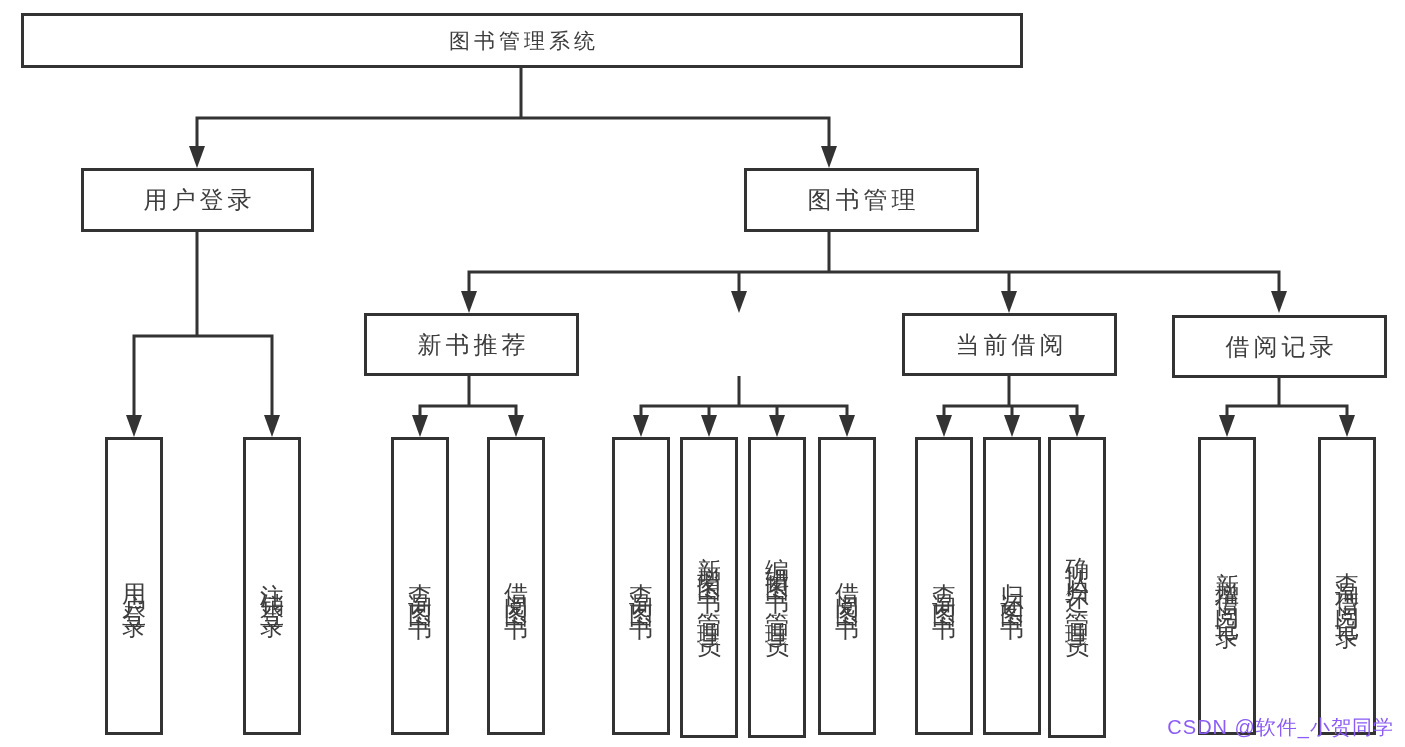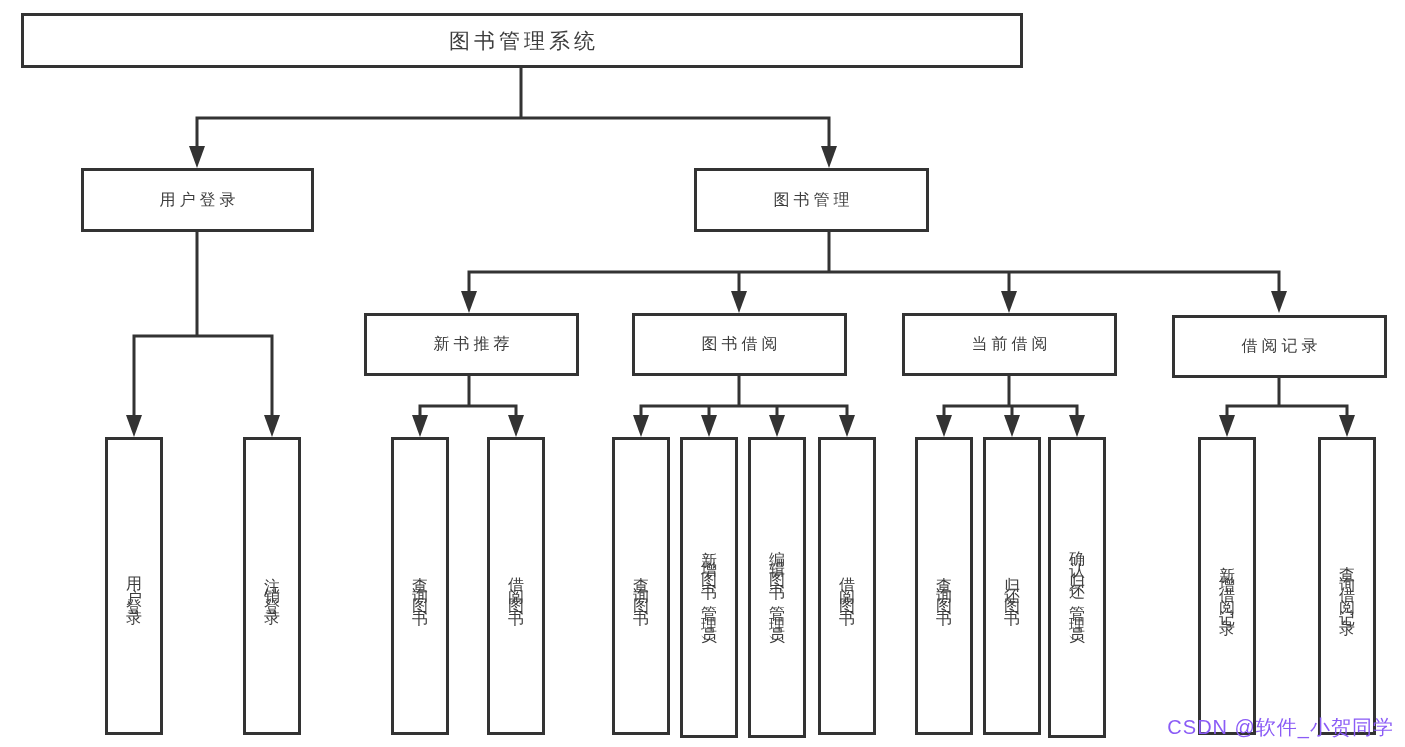--- a/index.html
+++ b/index.html
@@ -12,7 +12,7 @@
     position:absolute;box-sizing:border-box;background:#ffffff;
     border:3px solid #333333;color:#3d3d3d;
     display:flex;align-items:center;justify-content:center;
-    z-index:2;font-size:16px;letter-spacing:4px;text-indent:4px;
+    z-index:2;font-size:24px;letter-spacing:4px;text-indent:4px;
     white-space:nowrap;
   }
   .root{font-size:21px;}

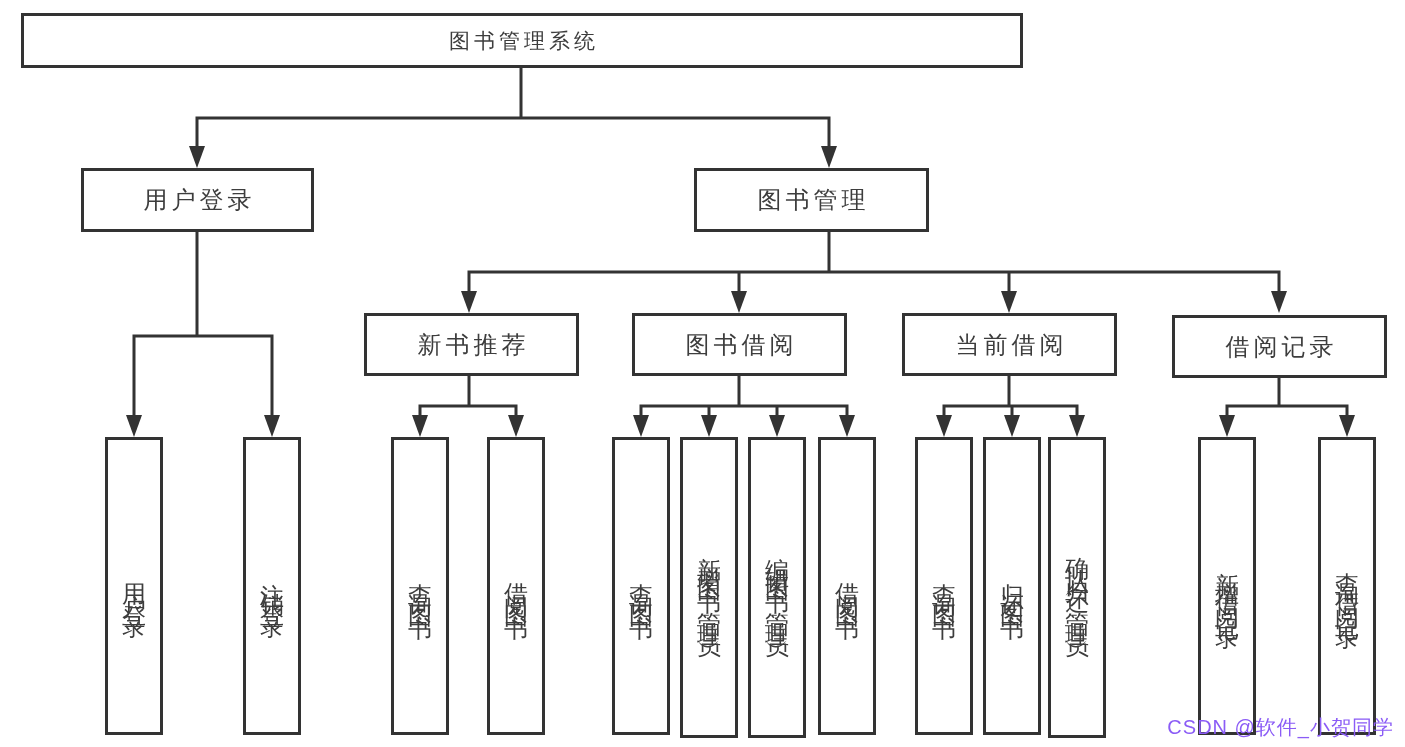--- a/index.html
+++ b/index.html
@@ -77,7 +77,7 @@
   <div class="box root" style="left:21px;top:13px;width:1002px;height:55px;">图书管理系统</div>
 
   <div class="box" style="left:81px;top:168px;width:233px;height:64px;">用户登录</div>
-  <div class="box" style="left:694px;top:168px;width:235px;height:64px;">图书管理</div>
+  <div class="box" style="left:744px;top:168px;width:235px;height:64px;">图书管理</div>
 
   <div class="box" style="left:364px;top:313px;width:215px;height:63px;">新书推荐</div>
   <div class="box" style="left:632px;top:313px;width:215px;height:63px;">图书借阅</div>

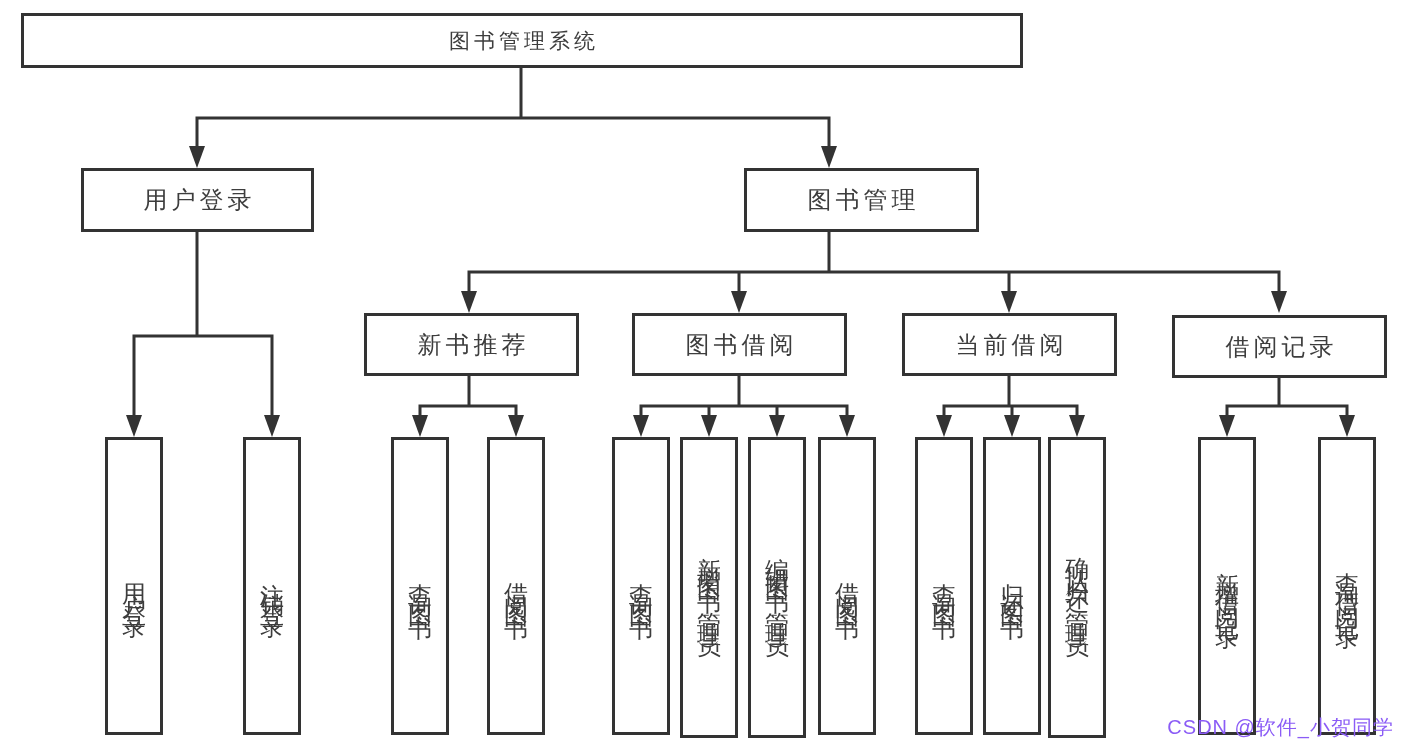--- a/index.html
+++ b/index.html
@@ -80,7 +80,6 @@
   <div class="box" style="left:744px;top:168px;width:235px;height:64px;">图书管理</div>
 
   <div class="box" style="left:364px;top:313px;width:215px;height:63px;">新书推荐</div>
-  <div class="box" style="left:632px;top:313px;width:215px;height:63px;">图书借阅</div>
   <div class="box" style="left:902px;top:313px;width:215px;height:63px;">当前借阅</div>
   <div class="box" style="left:1172px;top:315px;width:215px;height:63px;">借阅记录</div>
 

